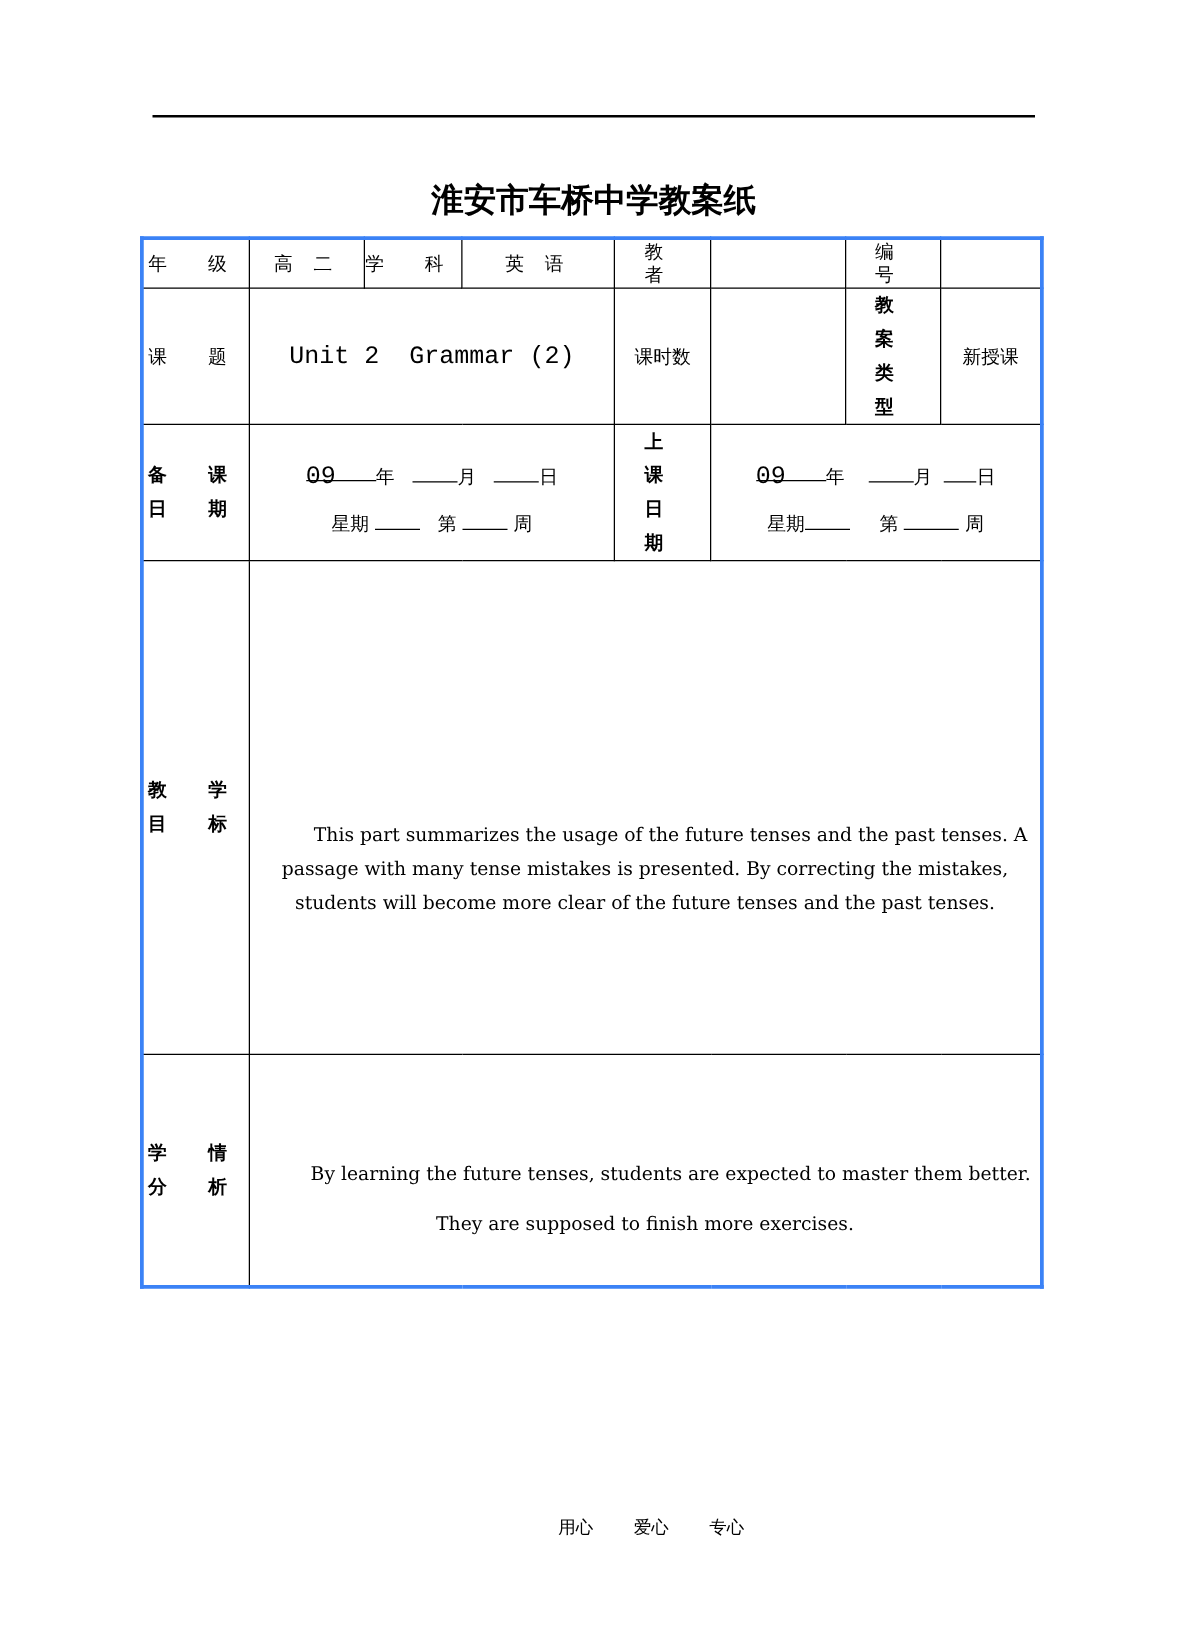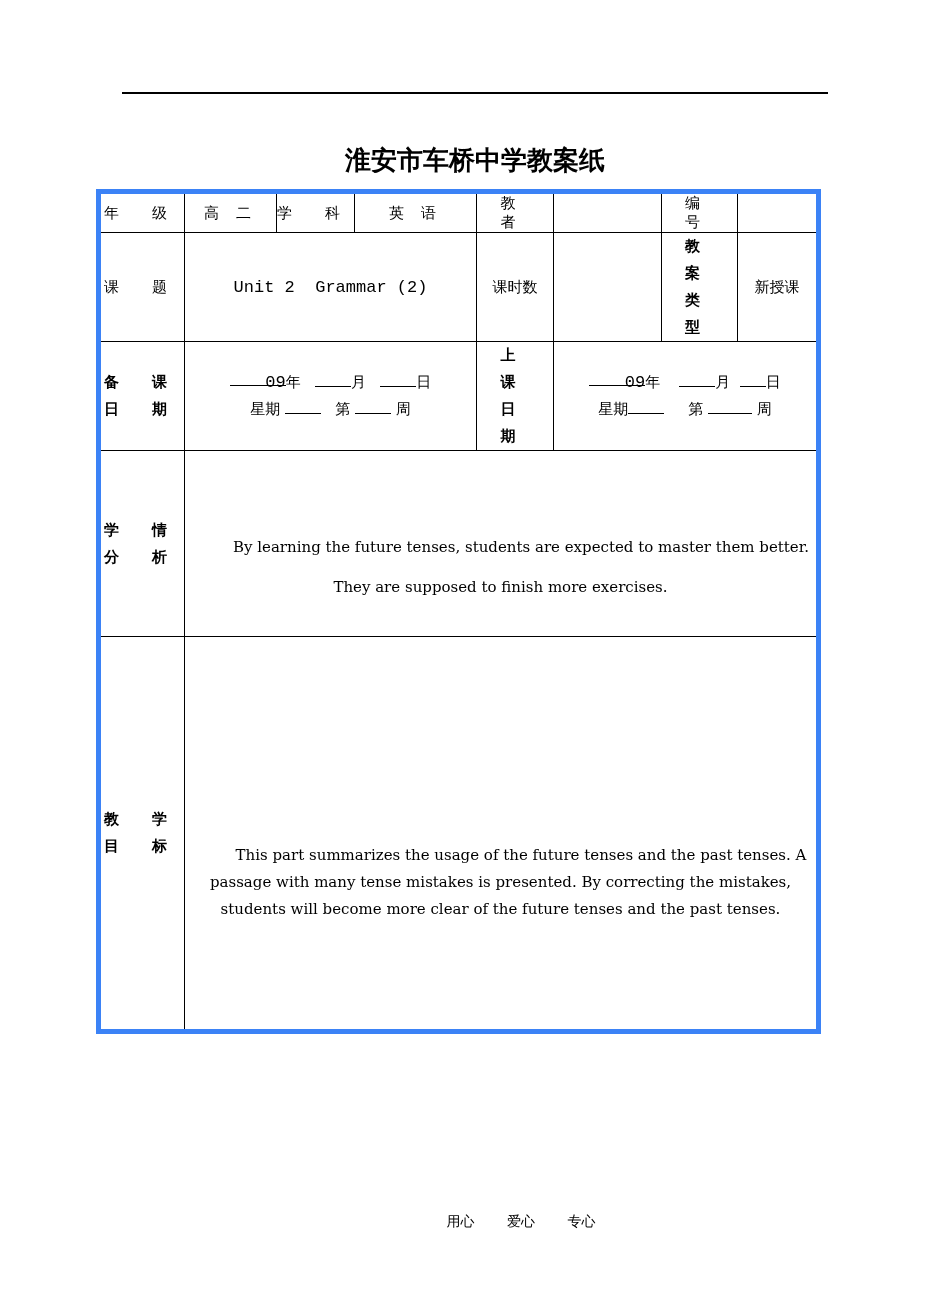--- a/index.html
+++ b/index.html
@@ -10,9 +10,9 @@
     .title { position: absolute; left: 0; top: 143px; width: 950px; text-align: center;
              font-family: Liberation Serif, serif; font-weight: bold; font-size: 26px;
              letter-spacing: 0px; }
-    table.plan { position: absolute; left: 96px; top: 189px; width: 723px;
+    table.plan { position: absolute; left: 112px; top: 189px; width: 723px;
                  border-collapse: collapse; table-layout: fixed;
-                 border: 5px solid #3b82f6; }
+                 border: 3px solid #3b82f6; }
     table.plan td { border: 1px solid #000; padding: 0; vertical-align: middle;
                     text-align: center; font-size: 15px; font-family: "DejaVu Serif", serif; }
     .cjk { font-family: "DejaVu Sans", sans-serif; font-size: 15px; letter-spacing: 0; }

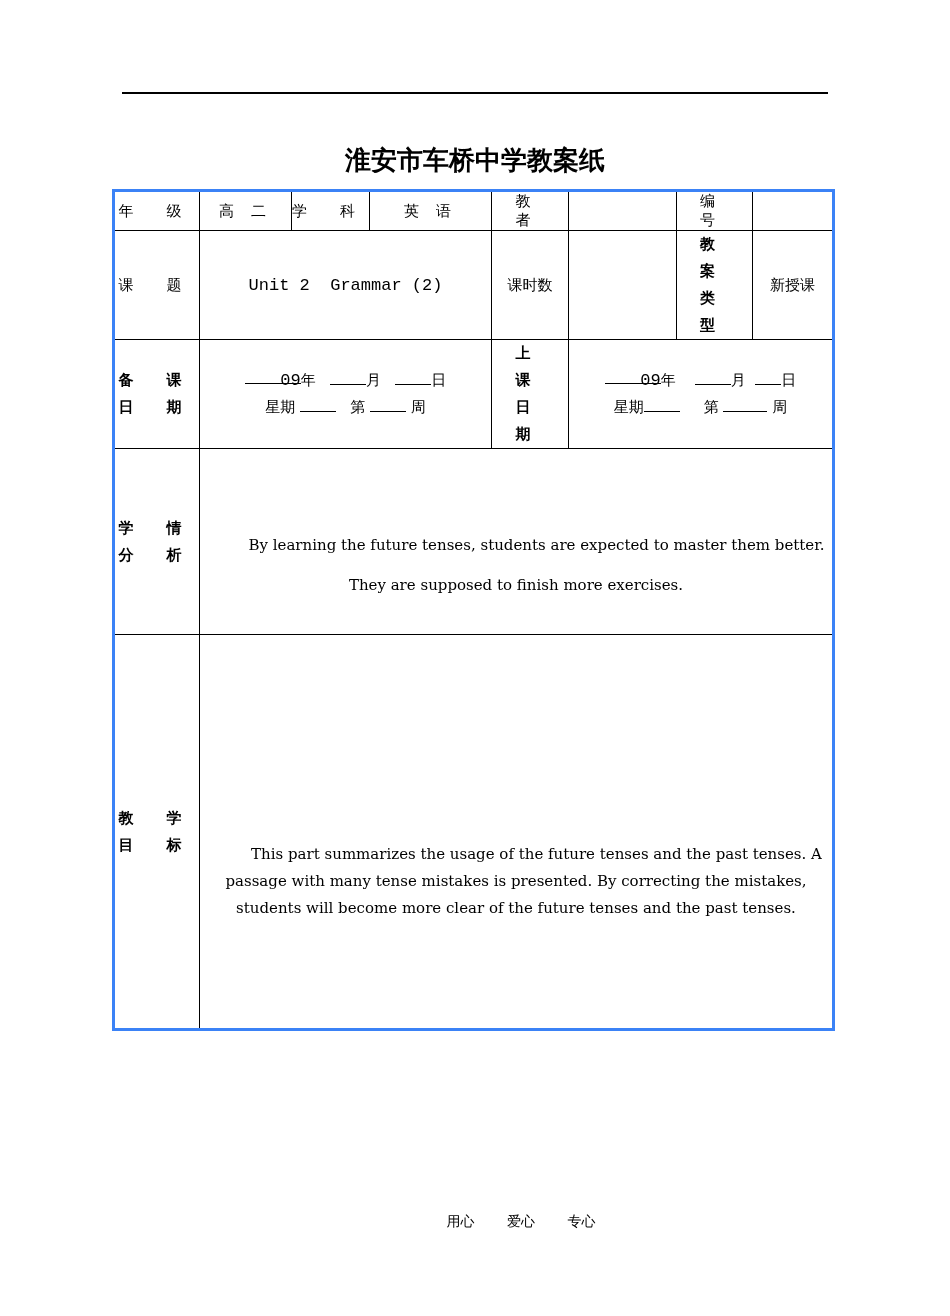--- a/index.html
+++ b/index.html
@@ -18,7 +18,7 @@
     .cjk { font-family: "DejaVu Sans", sans-serif; font-size: 15px; letter-spacing: 0; }
     .sp { letter-spacing: 14px; }
     .sp2 { letter-spacing: 6px; margin-top: 40px; }
-    .mono { font-family: "Liberation Mono", monospace; font-size: 17px; }
+    .mono { font-family: "Liberation Mono", monospace; font-size: 20px; }
     .two-line { display: inline-block; line-height: 27px; text-align: center; font-weight: bold; }
     .blank { display: inline-block; border-bottom: 1px solid #000; height: 16px; vertical-align: baseline; text-align: right; }
     .date-line { line-height: 27px; font-size: 15px; }

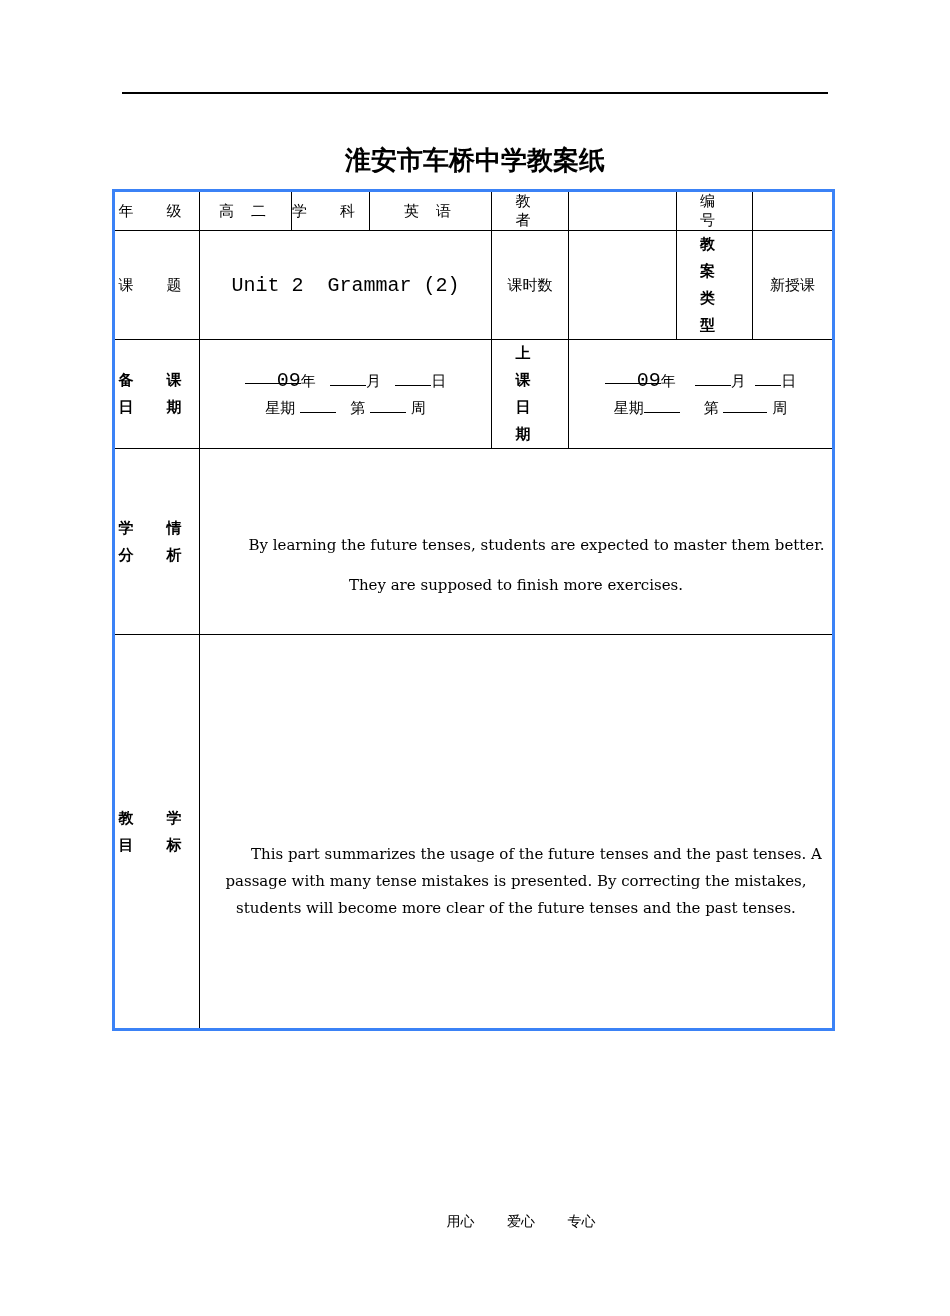--- a/index.html
+++ b/index.html
@@ -20,7 +20,7 @@
     .sp2 { letter-spacing: 6px; margin-top: 40px; }
     .mono { font-family: "Liberation Mono", monospace; font-size: 20px; }
     .two-line { display: inline-block; line-height: 27px; text-align: center; font-weight: bold; }
-    .blank { display: inline-block; border-bottom: 1px solid #000; height: 16px; vertical-align: baseline; text-align: right; }
+    .blank { display: inline-block; border-bottom: 1px solid #000; height: 16px; vertical-align: baseline; text-align: left; margin-top: 12px; }
     .date-line { line-height: 27px; font-size: 15px; }
     td.body-cell { text-align: justify; vertical-align: top; padding: 0 9px 0 9px;
                    font-family: "Liberation Serif", serif; font-size: 19.5px; }

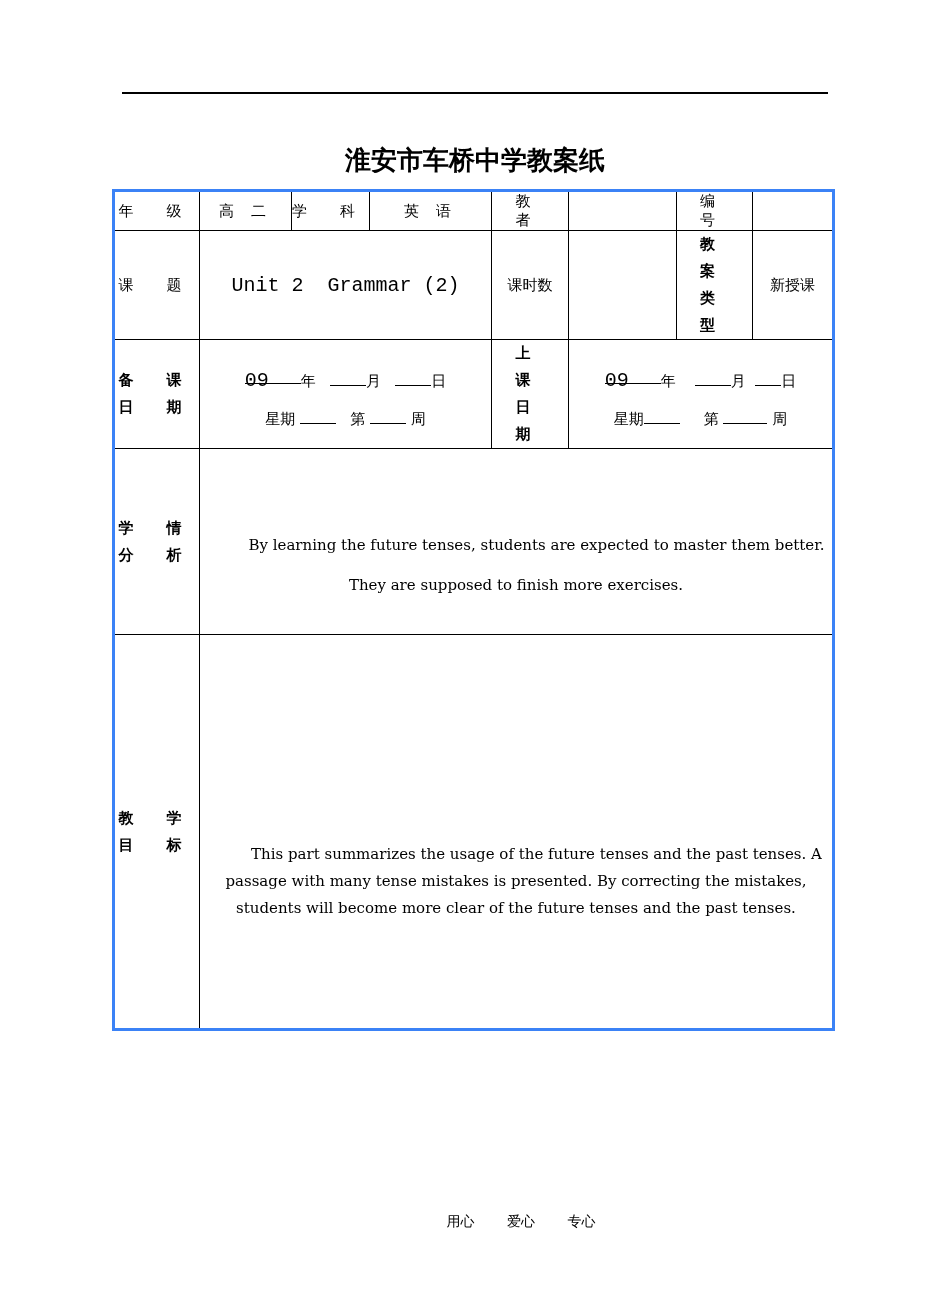--- a/index.html
+++ b/index.html
@@ -114,6 +114,17 @@
       </div>
     </td>
   </tr>
+  <tr style="height:395px">
+    <td>
+      <span class="two-line cjk sp" style="margin-top:0">
+        <span>教 学</span><br>
+        <span>目 标</span>
+      </span>
+    </td>
+    <td colspan="7" class="body-cell">
+      <div class="para3">This part summarizes the usage of the future tenses and the past tenses. A passage with many tense mistakes is presented. By correcting the mistakes, students will become more clear of the future tenses and the past tenses.</div>
+    </td>
+  </tr>
   <tr style="height:186px">
     <td>
       <span class="two-line cjk sp">
@@ -123,17 +134,6 @@
     </td>
     <td colspan="7" class="body-cell">
       <div class="para2">By learning the future tenses, students are expected to master them better. They are supposed to finish more exercises.</div>
-    </td>
-  </tr>
-  <tr style="height:395px">
-    <td>
-      <span class="two-line cjk sp" style="margin-top:0">
-        <span>教 学</span><br>
-        <span>目 标</span>
-      </span>
-    </td>
-    <td colspan="7" class="body-cell">
-      <div class="para3">This part summarizes the usage of the future tenses and the past tenses. A passage with many tense mistakes is presented. By correcting the mistakes, students will become more clear of the future tenses and the past tenses.</div>
     </td>
   </tr>
 </tbody>

